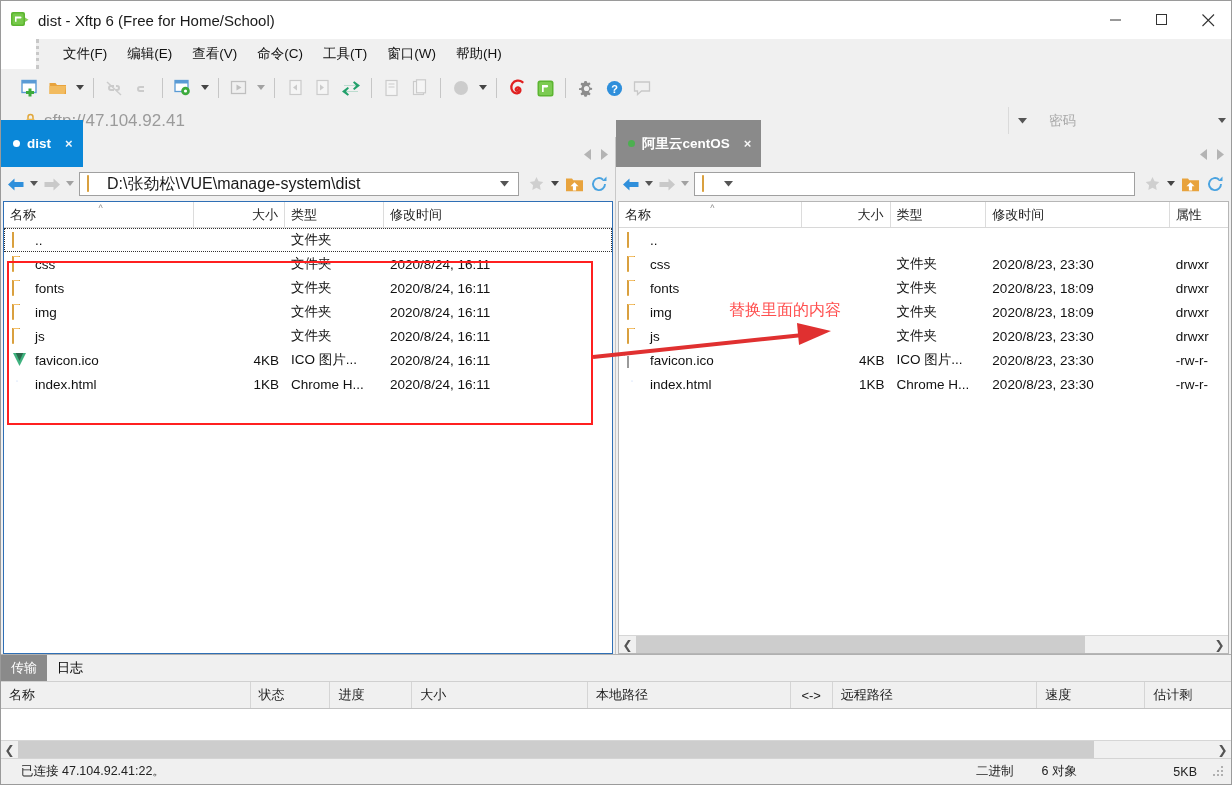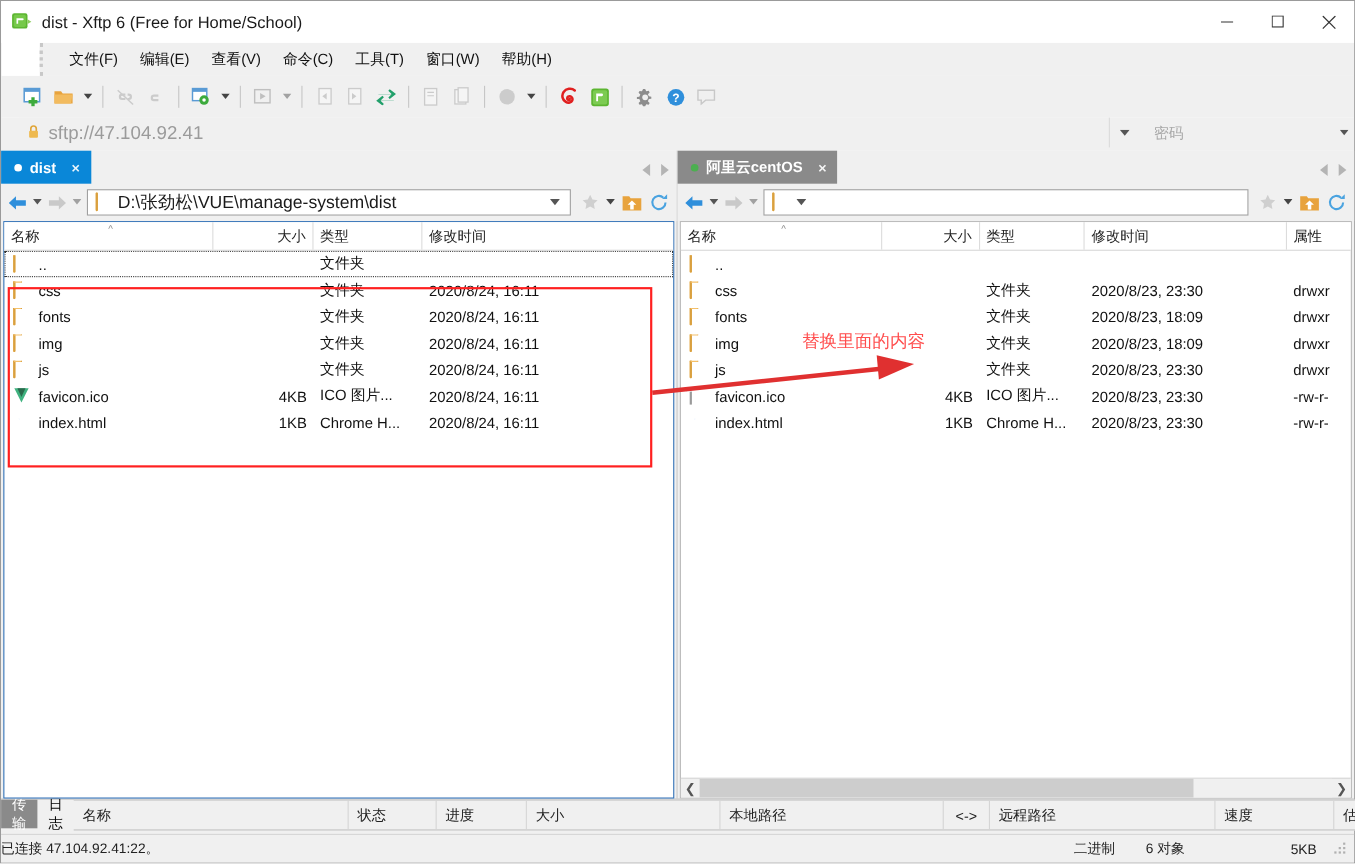--- a/index.html
+++ b/index.html
@@ -63,7 +63,7 @@
 
   .tabstrip { height: 30px; background: #f0f0f0; display: flex; align-items: flex-end;
               flex: 0 0 30px; position: relative; }
-  .tab { height: 30px; display: flex; align-items: center; padding: 0 6px 0 12px;
+  .tab { height: 47px; display: flex; align-items: center; padding: 0 6px 0 12px;
          font-size: 13.5px; font-weight: bold; max-width: 240px; text-align: right; }
   .tab.active-blue { background: #0a87d8; color: #ffffff; }
   .tab.active-gray { background: #8a8a8a; color: #ffffff; }

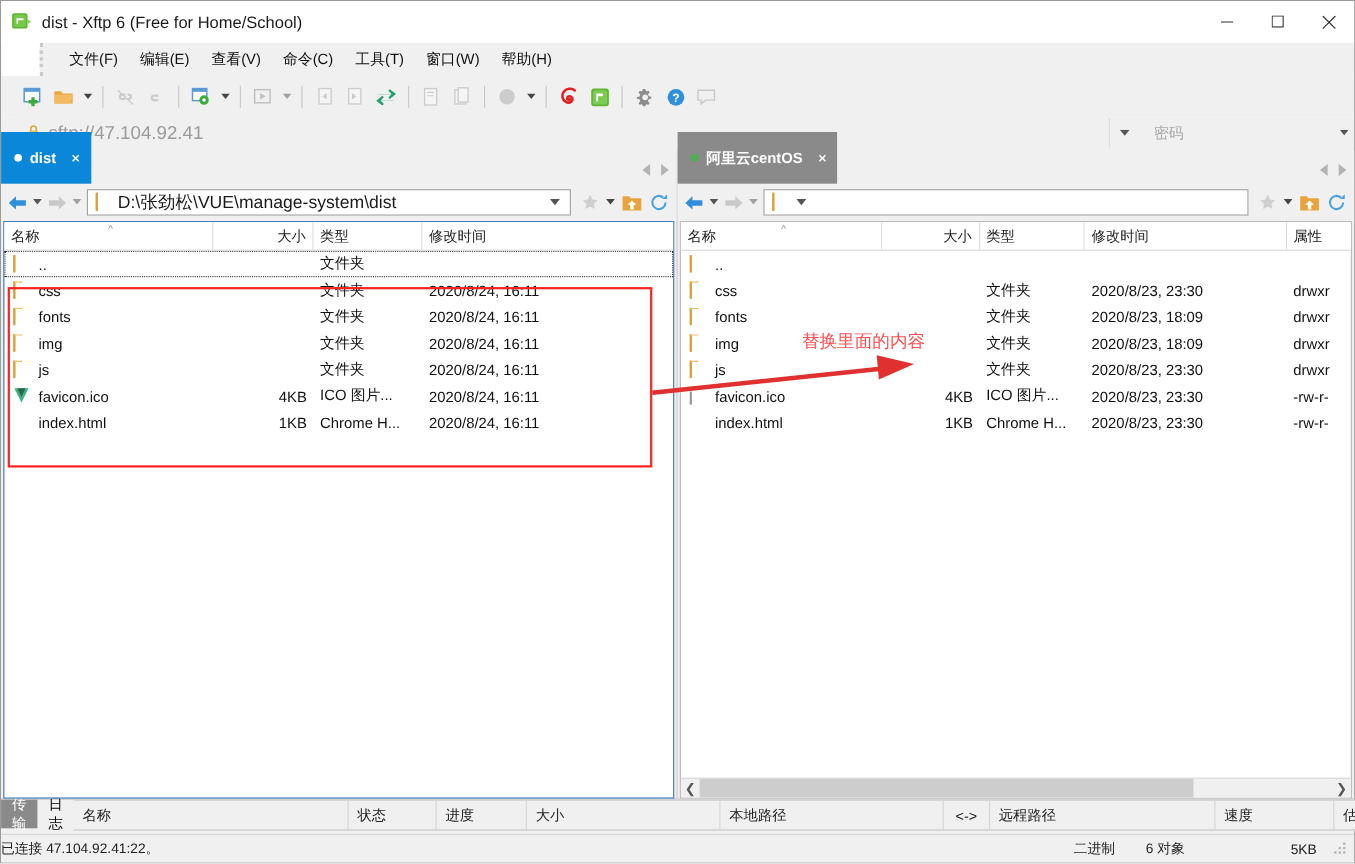--- a/index.html
+++ b/index.html
@@ -146,7 +146,7 @@
   .hs-thumb { height: 17px; background: #cdcdcd; }
 
   
-  .bottom { flex: 0 0 auto; background: #f0f0f0; display: flex; flex-direction: row;
+  .bottom { flex: 0 0 auto; background: #f0f0f0; display: flex; flex-direction: column;
             border-top: 1px solid #b0b0b0; }
   .btabs { height: 26px; display: flex; align-items: stretch; flex: 0 0 26px;
            background: #f0f0f0; }

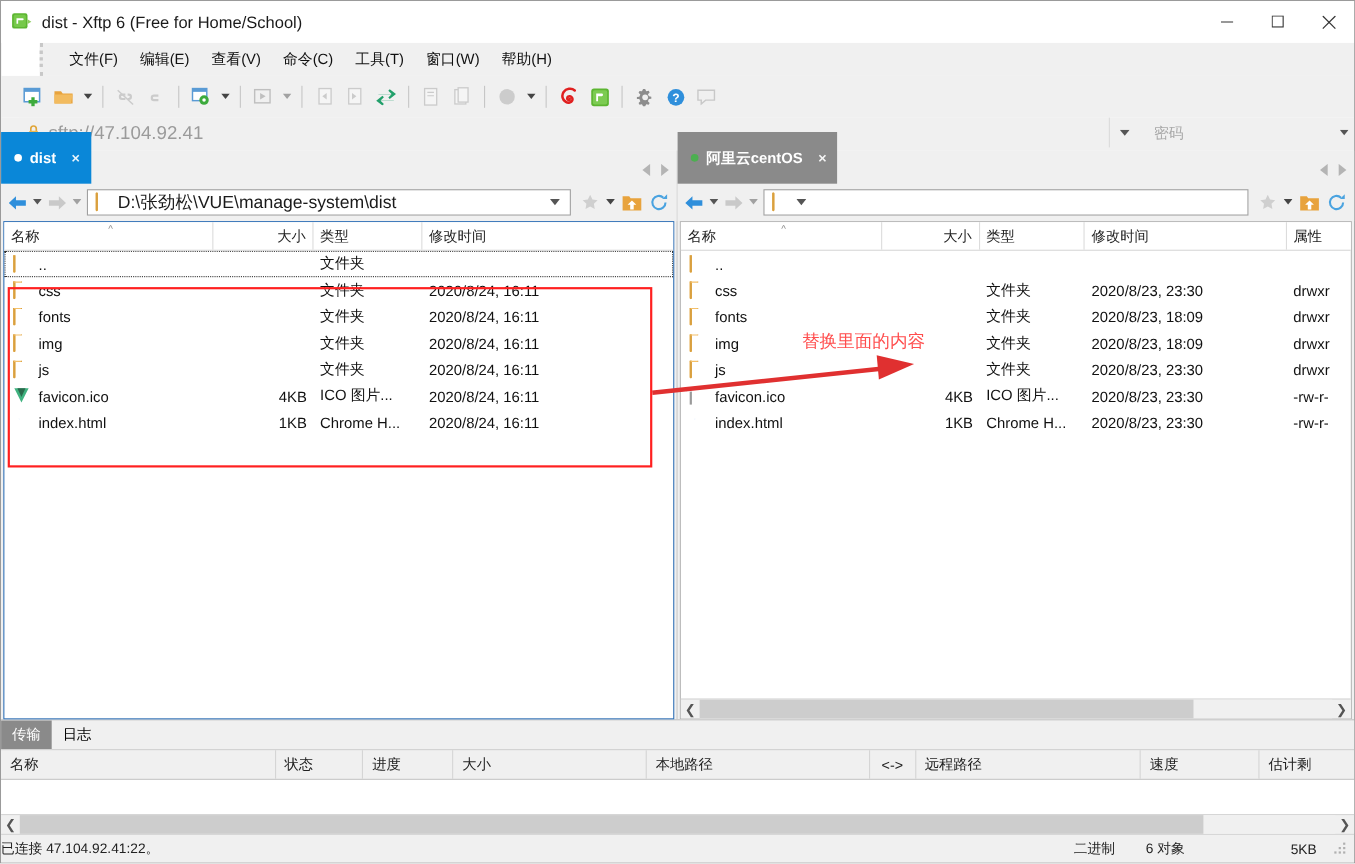--- a/index.html
+++ b/index.html
@@ -162,7 +162,7 @@
   
   .status { height: 26px; background: #f0f0f0; display: flex; align-items: center;
             flex: 0 0 26px; font-size: 12.5px; color: #222; border-top: 1px solid #d4d4d4; }
-  .st-conn { padding-left: 0; flex: 1; }
+  .st-conn { padding-left: 20px; flex: 1; }
   .st-cell { padding: 0 14px; white-space: nowrap; }
   .grip { width: 16px; height: 16px; margin-right: 4px; position: relative; }
 

